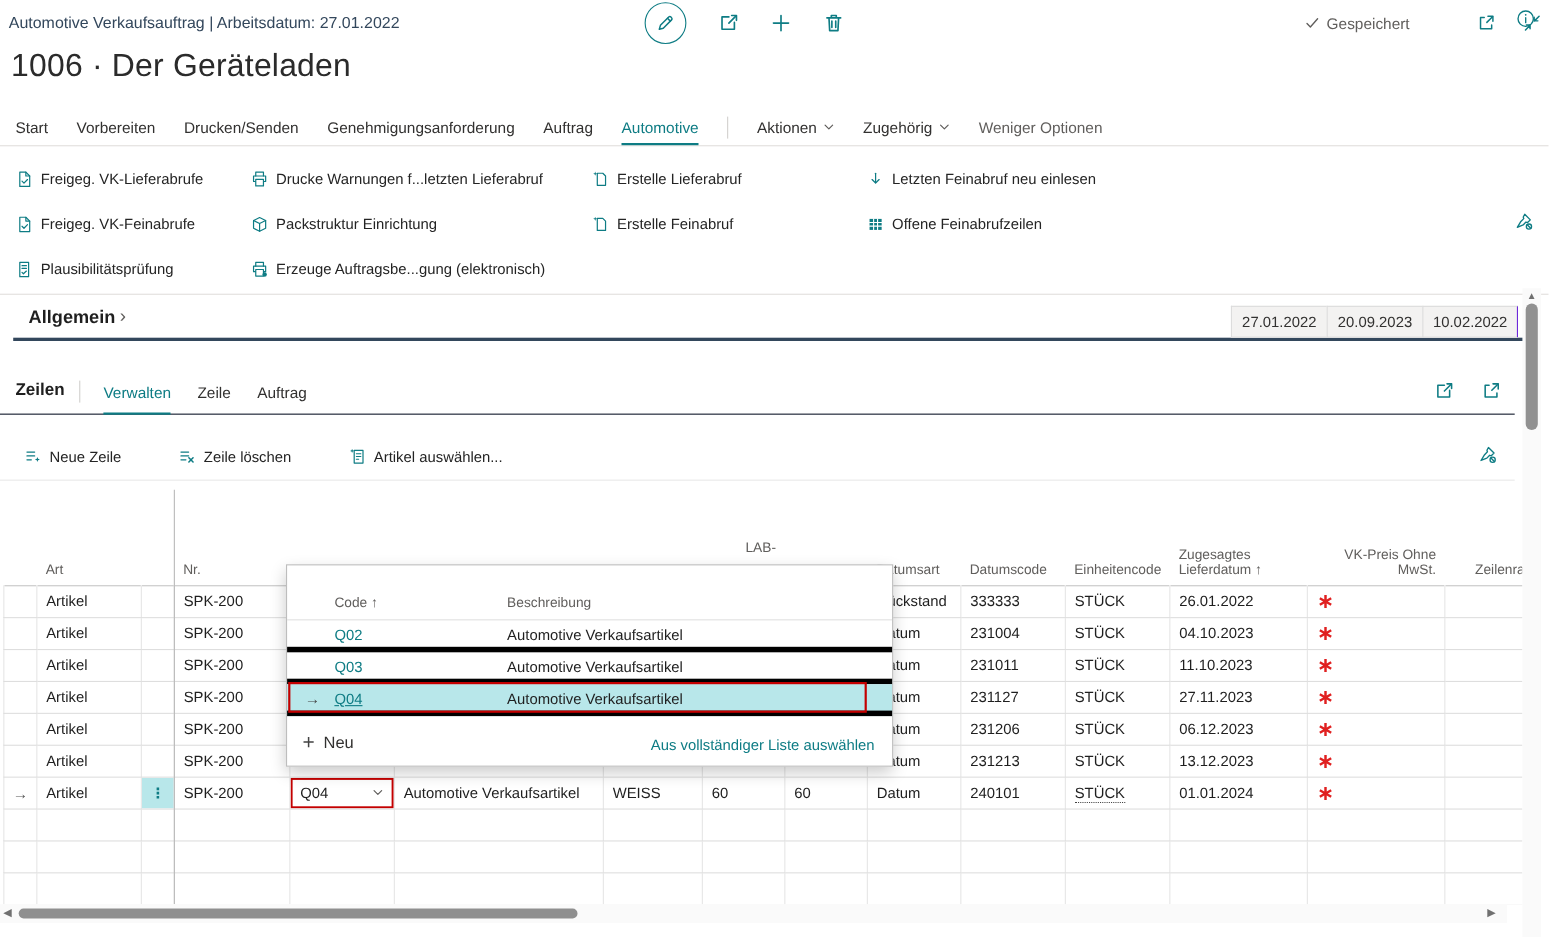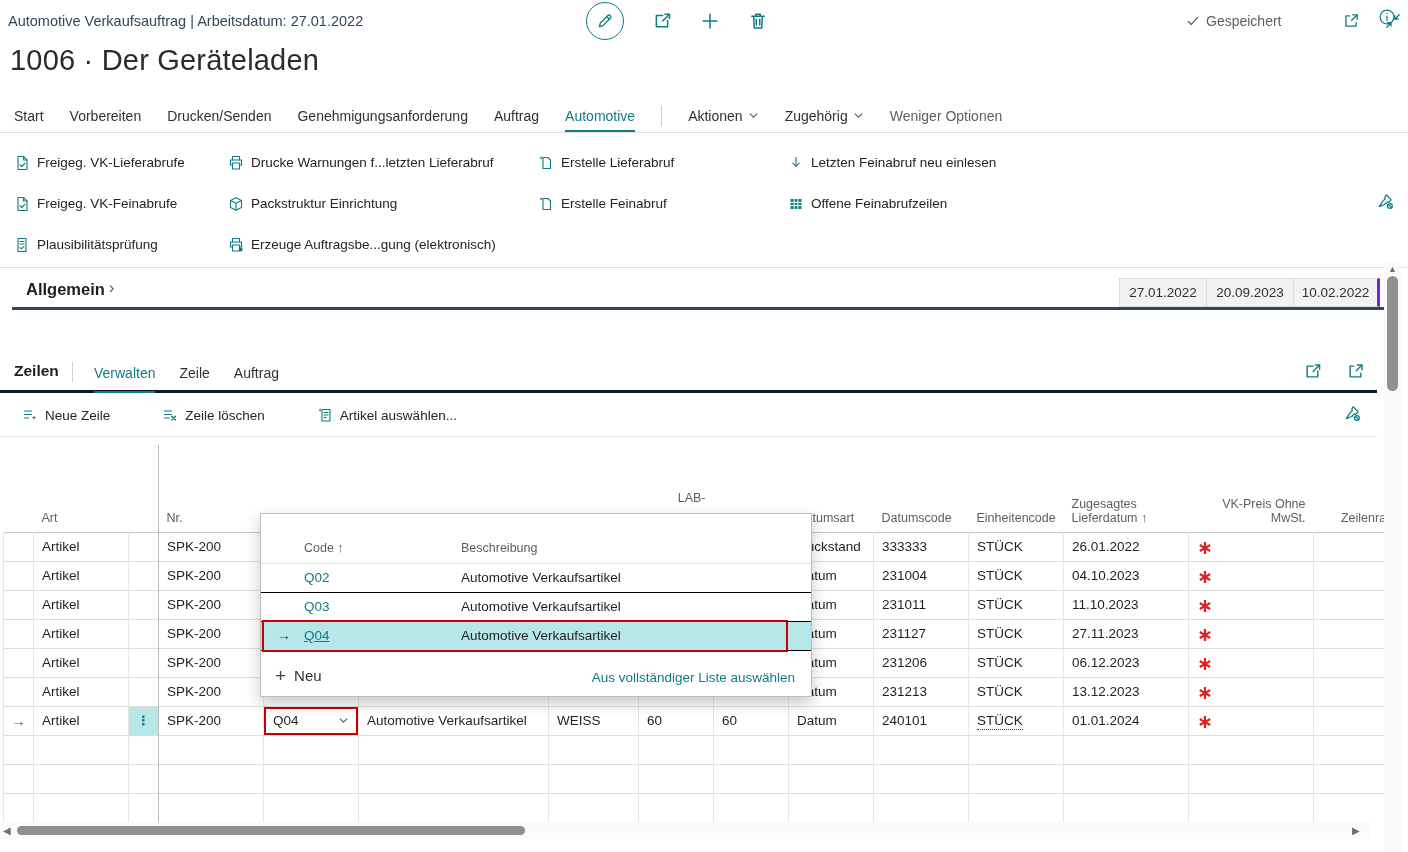--- a/index.html
+++ b/index.html
@@ -51,7 +51,7 @@
   .date-boxes { position:absolute; right:9px; bottom:0; display:flex; }
   .date-box { width:87px; height:29px; background:#f3f2f1; border:1px solid #dcdcdc; border-right:none;
     display:flex; align-items:center; justify-content:center; font-size:13.5px; color:#323130; }
-  .date-box:last-child { border-right:3px solid #6d28d9; }
+  .date-box:last-child { border-right:1px solid #6d28d9; }
 
   
   .zeilen-head { position:absolute; top:352px; left:0; width:1377px; height:41px;

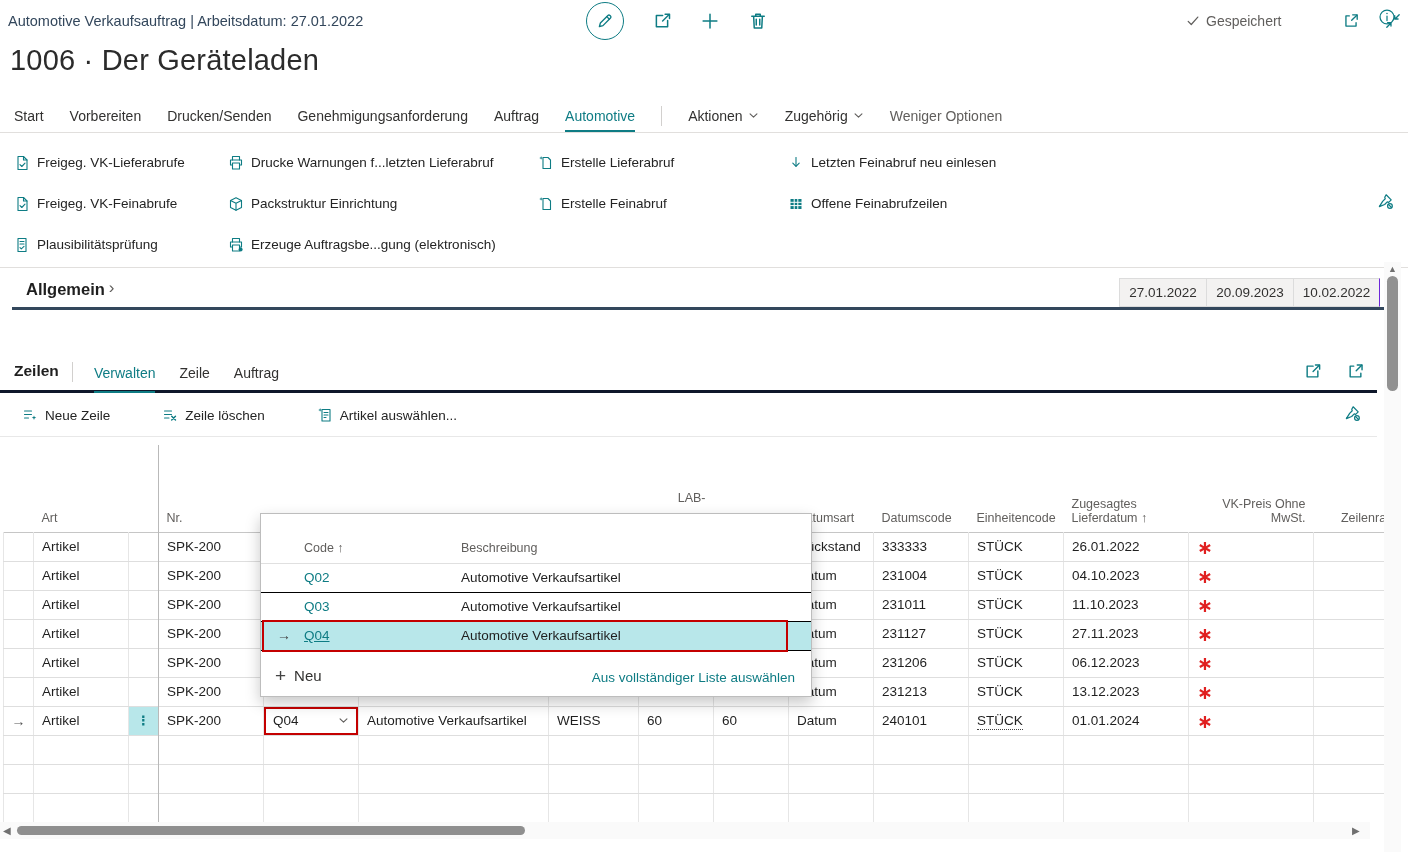--- a/index.html
+++ b/index.html
@@ -54,8 +54,8 @@
   .date-box:last-child { border-right:1px solid #6d28d9; }
 
   
-  .zeilen-head { position:absolute; top:352px; left:0; width:1377px; height:41px;
-    border-bottom:3px solid #0f172a; }
+  .zeilen-head { position:absolute; top:336px; left:0; width:1377px; height:41px;
+    border-bottom:1px solid #0f172a; }
   .zeilen-title { position:absolute; left:14px; top:10px; font-size:15.5px; font-weight:700; color:#1f1f1f; }
   .zeilen-sep { position:absolute; left:72px; top:10px; width:1px; height:20px; background:#d2d0ce; }
   .zeilen-tabs { position:absolute; left:94px; top:0; height:41px; display:flex; align-items:center; gap:24px; }

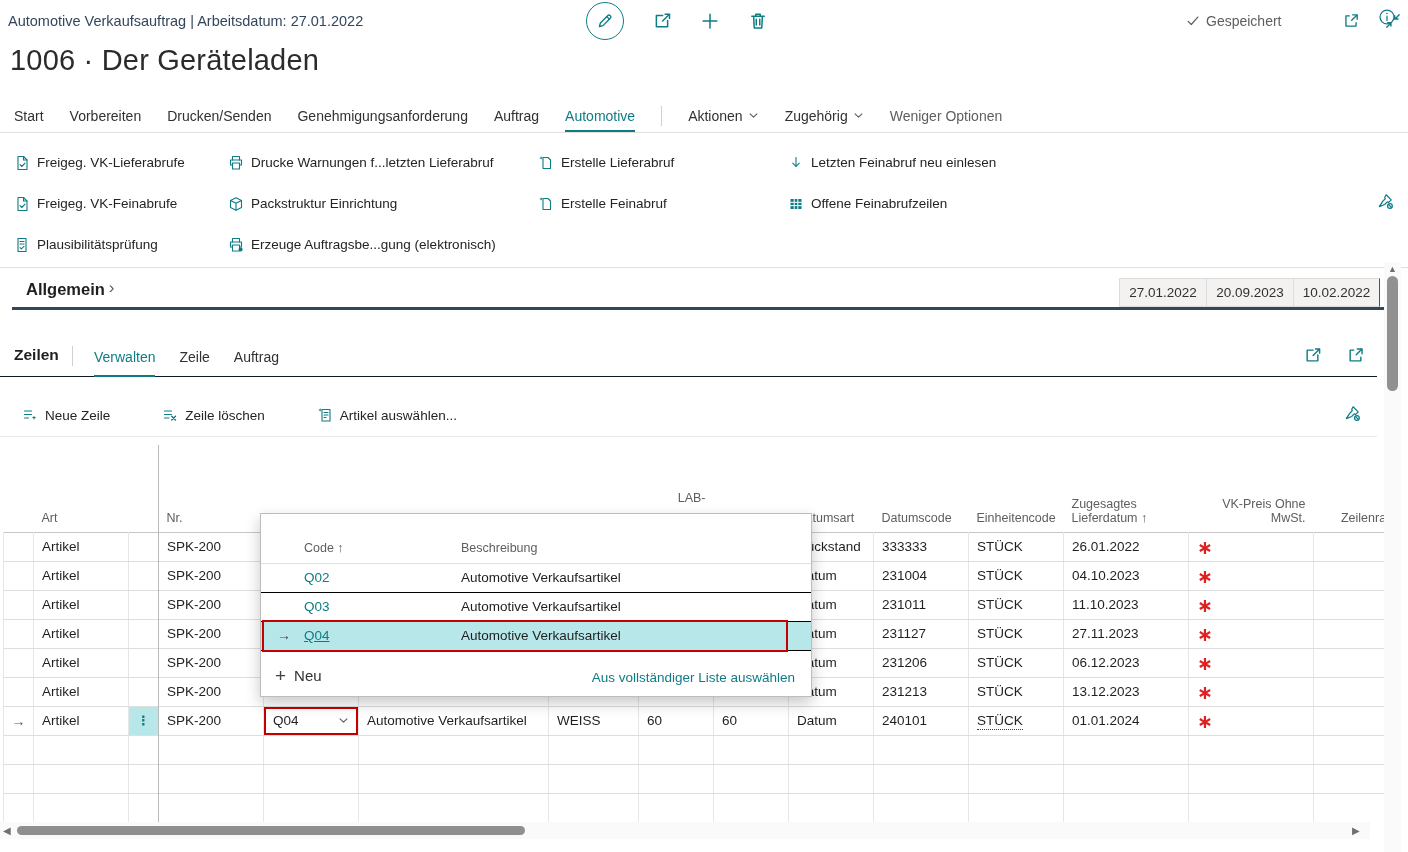--- a/index.html
+++ b/index.html
@@ -98,7 +98,7 @@
   .dd-head { position:relative; height:50px; border-bottom:1px solid #e0e0e0; }
   .dd-head span { position:absolute; bottom:8px; font-size:12.5px; color:#605e5c; }
   .dd-col-code { left:43px; } .dd-col-besch { left:200px; }
-  .dd-row { position:relative; height:29px; border-bottom:1px solid #000000; }
+  .dd-row { position:relative; height:29px; border-bottom:5px solid #000000; }
   .dd-row .code { position:absolute; left:43px; top:6px; font-size:13.5px; color:#0e7c84; }
   .dd-row .besch { position:absolute; left:200px; top:6px; font-size:13.5px; color:#1f1f1f; }
   .dd-row.selected { background:#b8e7ea; }

